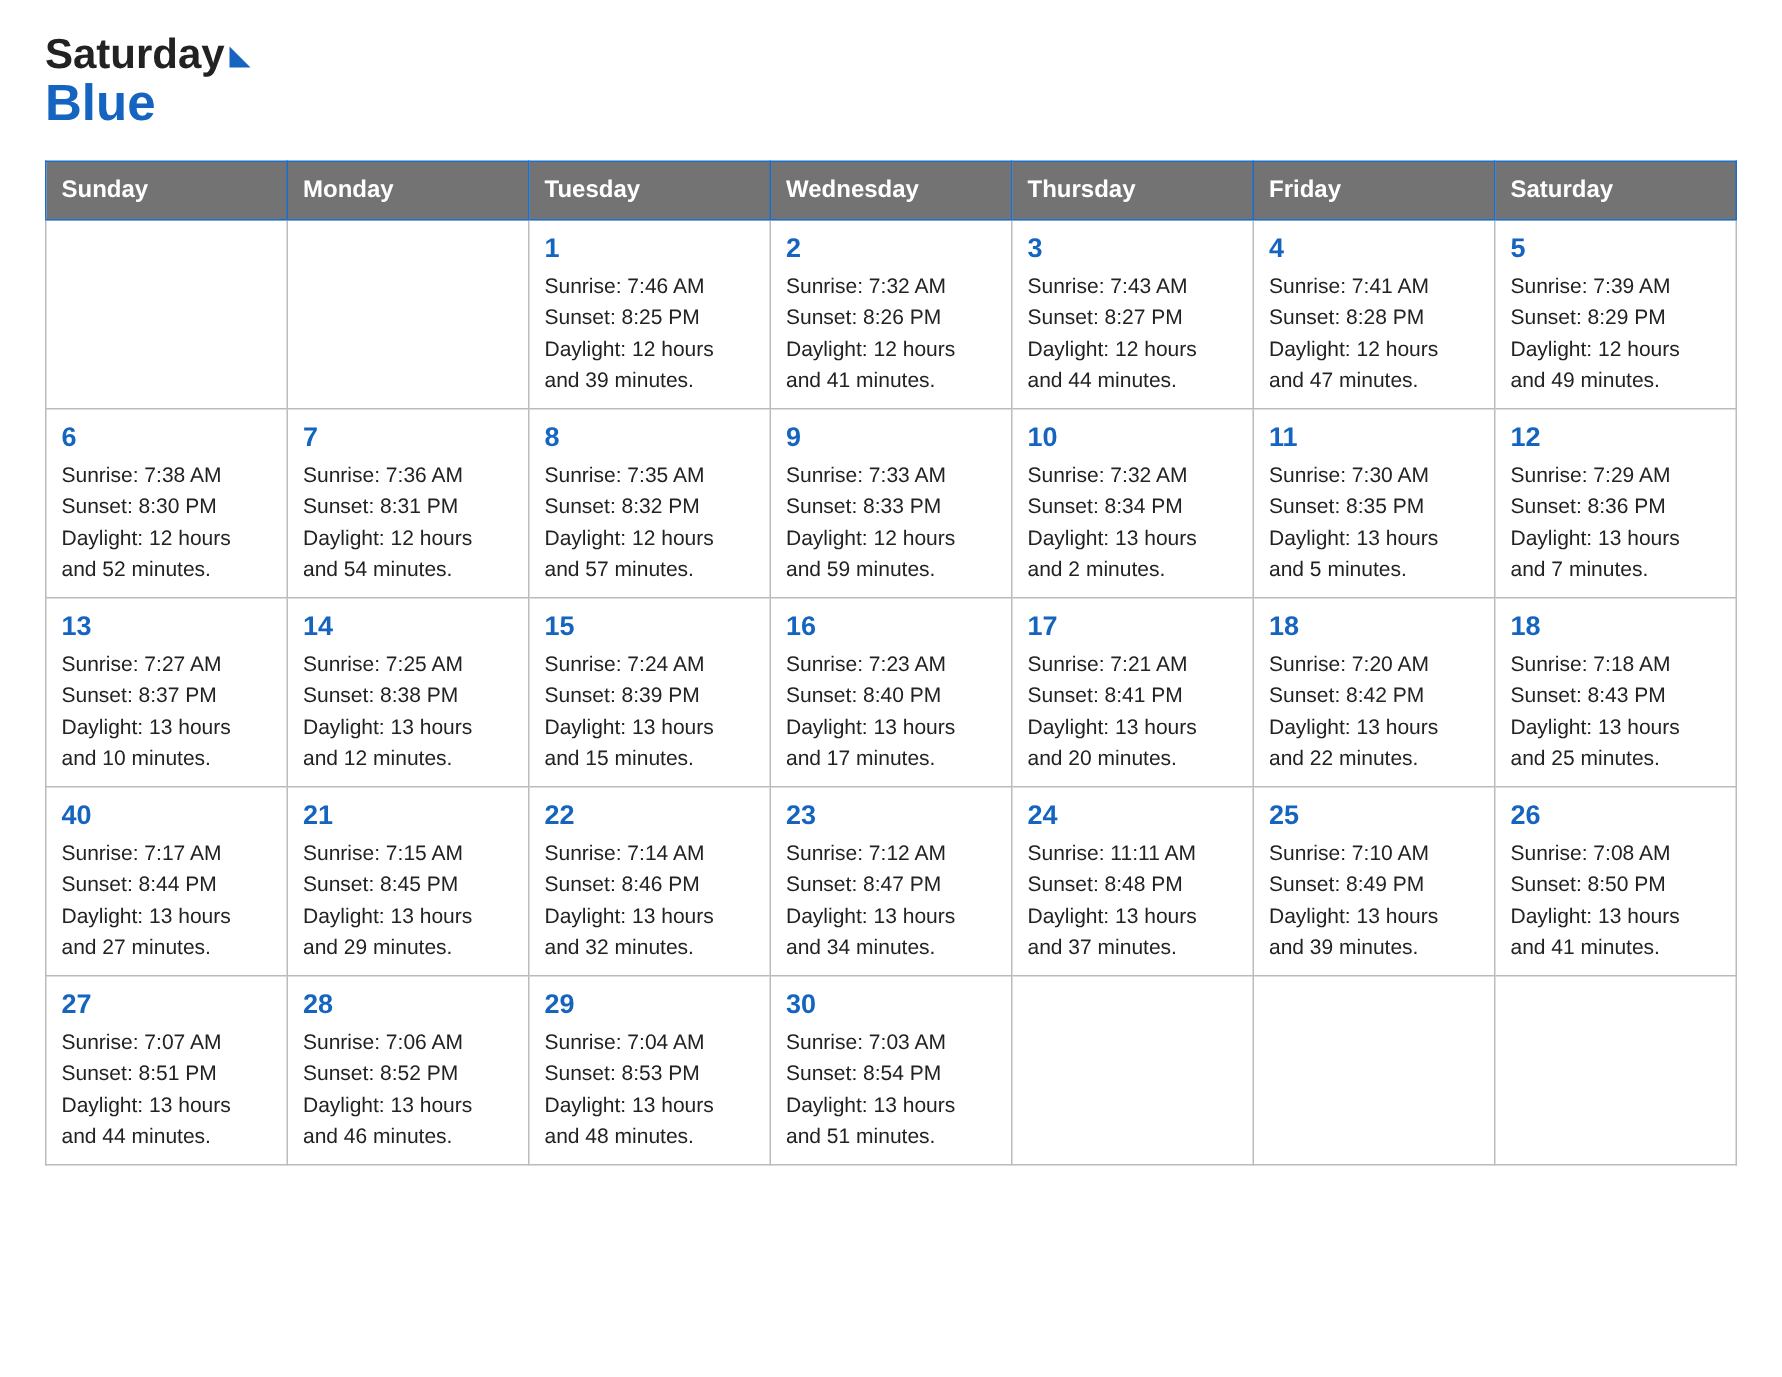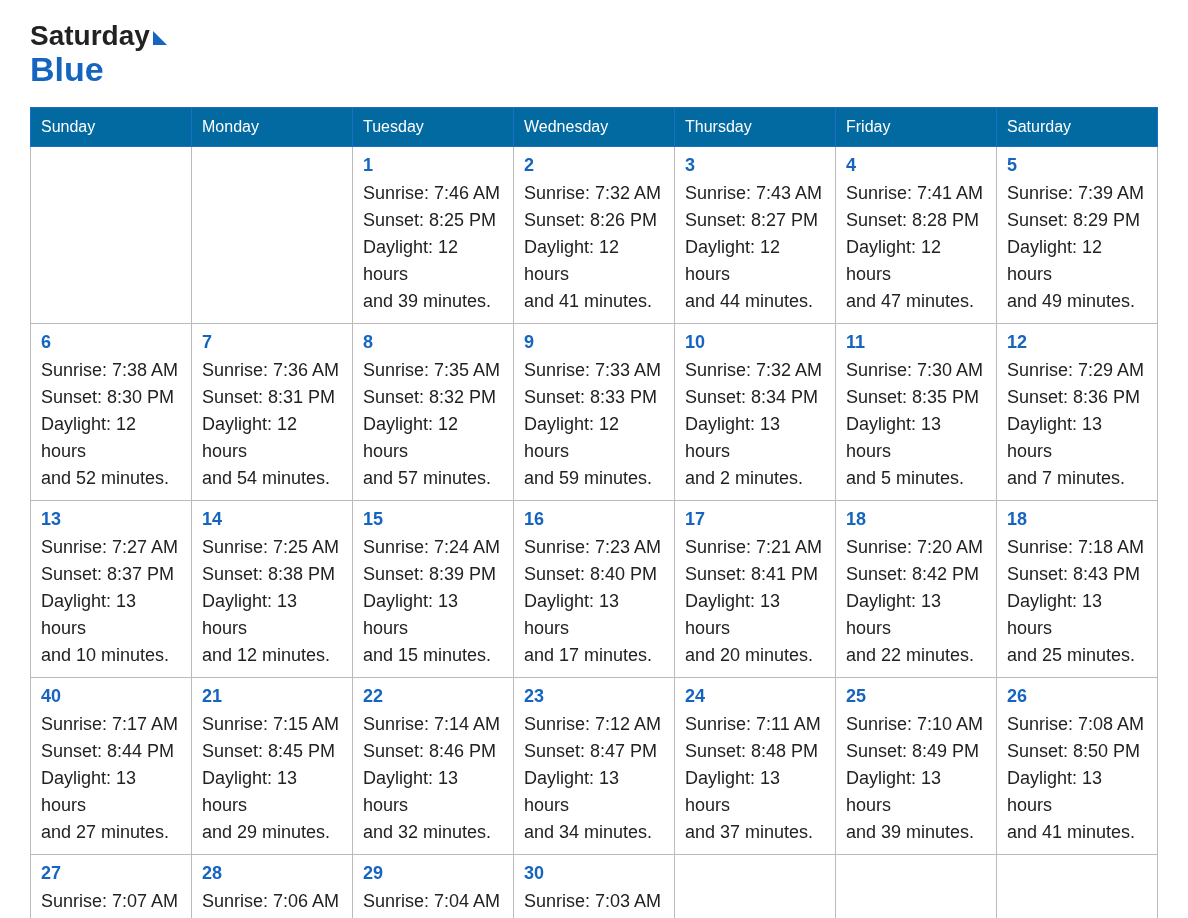--- a/index.html
+++ b/index.html
@@ -69,10 +69,10 @@
       border: 1px solid #aaa;
     }
     .calendar-table th {
-      background-color: #0369a1;
+      background-color: #737373;
       color: #fff;
       font-size: 16px;
-      font-weight: normal;
+      font-weight: bold;
       padding: 10px 10px;
       text-align: left;
       border: 1px solid #1a6fcc;

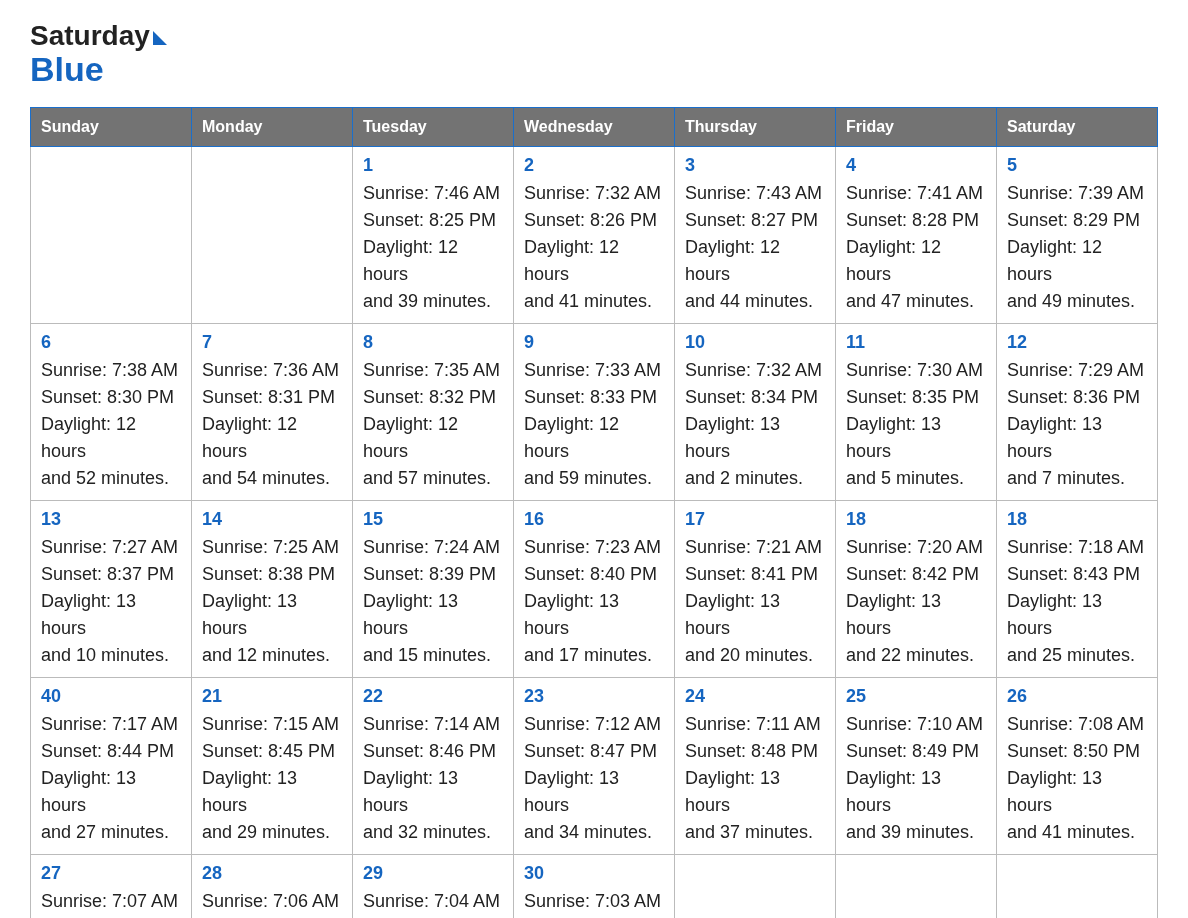--- a/index.html
+++ b/index.html
@@ -93,7 +93,7 @@
       display: block;
     }
     .day-info {
-      font-size: 18px;
+      font-size: 14px;
       color: #222;
       line-height: 1.5;
     }

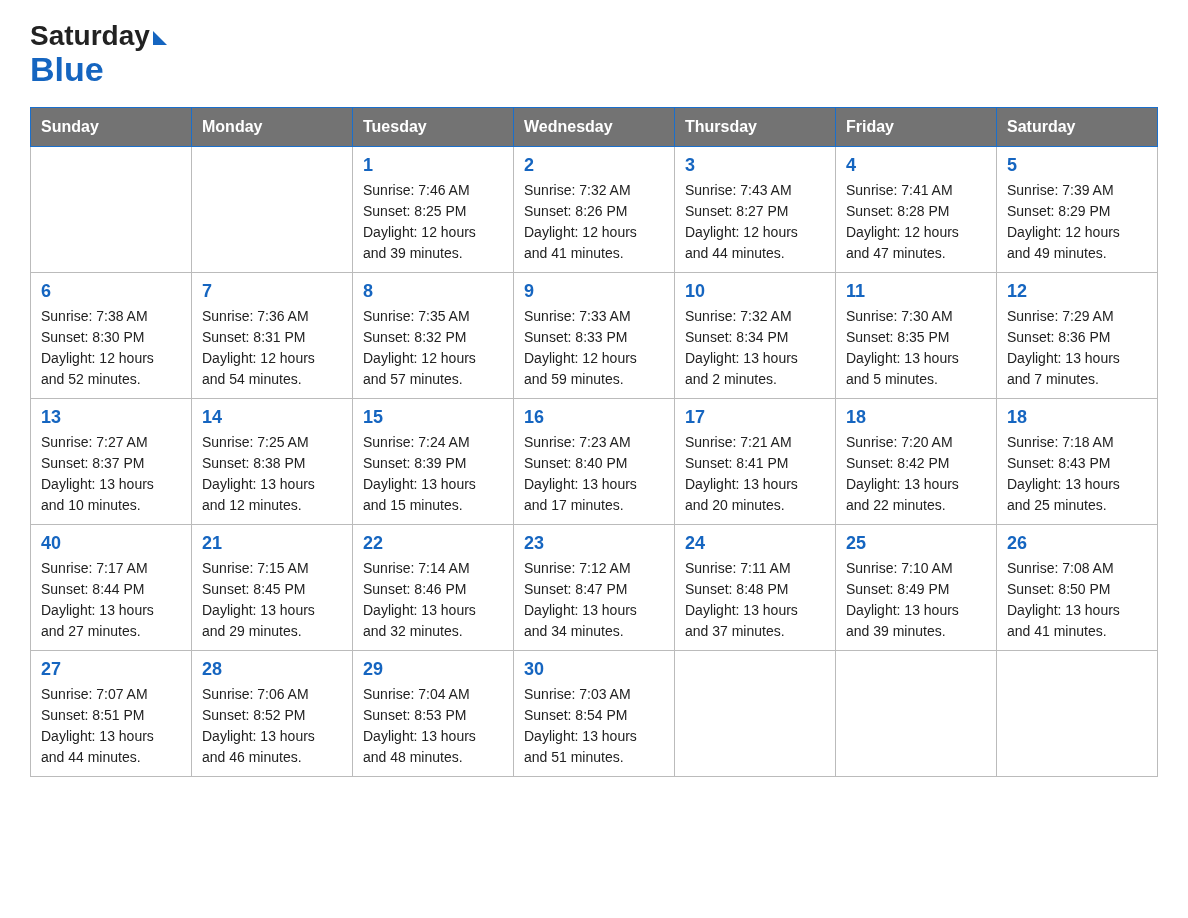--- a/index.html
+++ b/index.html
@@ -302,7 +302,7 @@
         </td>
         <td>
           <span class="day-number">24</span>
-          <div class="day-info" style="white-space: pre-line;">Sunrise: 7:11 AM
+          <div class="day-info" style="white-space: pre-line;">Sunrise: 11:11 AM
 Sunset: 8:48 PM
 Daylight: 13 hours
 and 37 minutes.</div>

